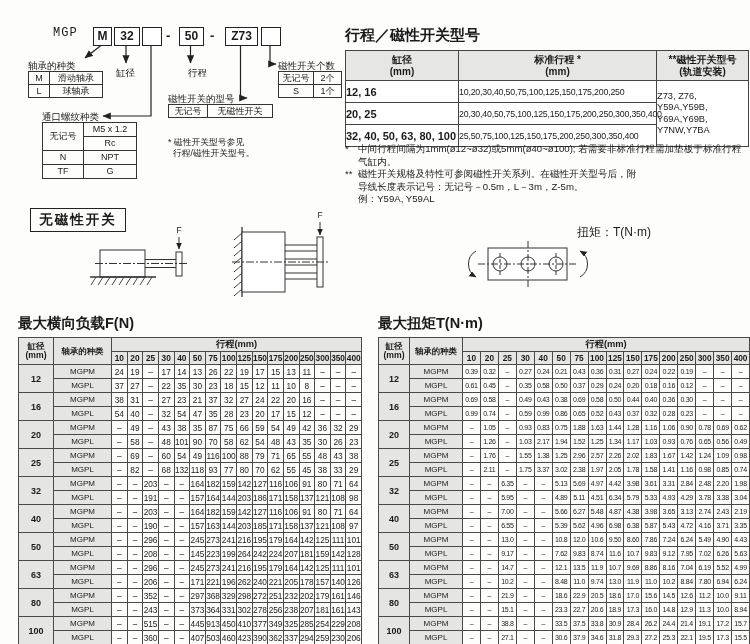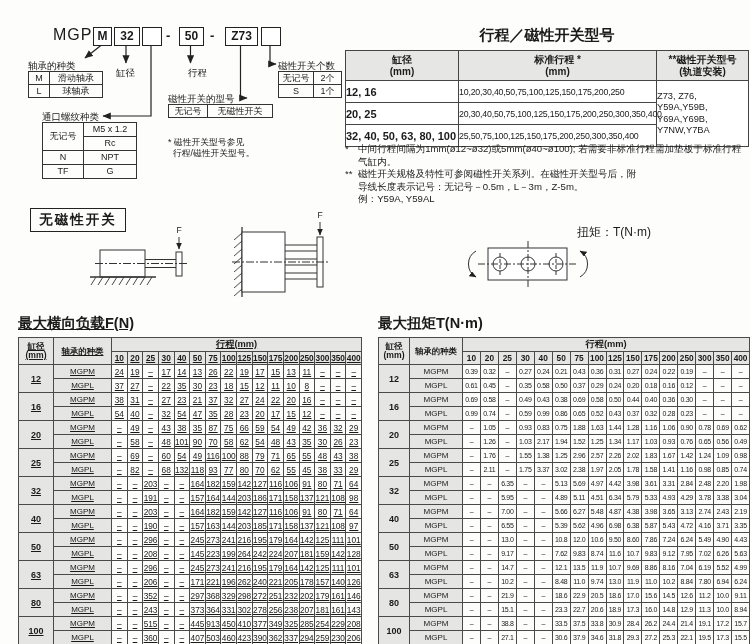--- a/index.html
+++ b/index.html
@@ -9,7 +9,7 @@
 
   
   #ordering{position:absolute;left:20px;top:18px;width:322px;height:192px;}
-  #ordering .prefix{position:absolute;left:33px;top:8px;font-size:16px;letter-spacing:1px;}
+  #ordering .prefix{position:absolute;left:33px;top:8px;font-size:12px;letter-spacing:1px;font-family:Liberation Mono, monospace;}
   .cbox{position:absolute;top:9px;height:17px;border:1.5px solid #222;background:#fff;
         text-align:center;font-size:12px;line-height:17px;font-weight:bold;}
   #b1{left:73px;width:17px}#b2{left:94px;width:24px}#b3{left:122px;width:18px}

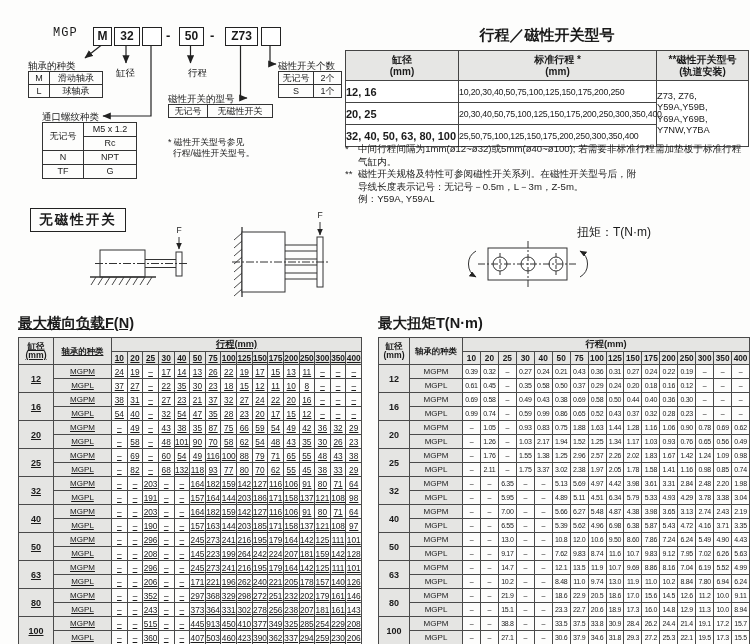--- a/index.html
+++ b/index.html
@@ -43,7 +43,7 @@
 
   
   #stroke-section{position:absolute;left:345px;top:26px;width:404px;}
-  #stroke-title{font-size:15px;font-weight:bold;margin:0 0 5px 0;text-align:center;}
+  #stroke-title{font-size:15px;font-weight:bold;margin:0 0 5px 0;}
   #stroke-switch{border-collapse:collapse;width:403px;table-layout:fixed;}
   #stroke-switch th,#stroke-switch td{border:1px solid #444;padding:0;}
   #stroke-switch th{background:#e6e6e4;font-size:10px;font-weight:bold;height:29px;

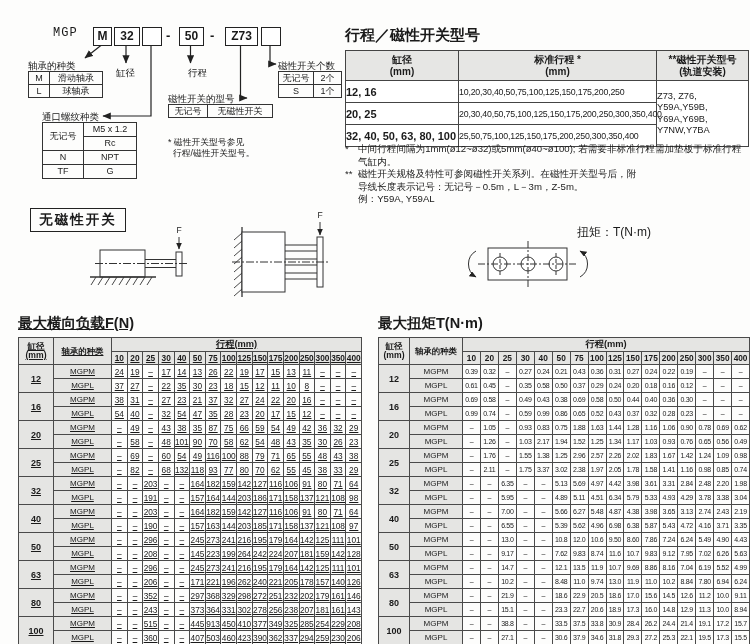--- a/index.html
+++ b/index.html
@@ -66,7 +66,7 @@
 
   
   .bigsec{position:absolute;top:314px;}
-  #lat-section{left:18px;width:316px;text-decoration:underline;}
+  #lat-section{left:18px;width:316px;}
   #torq-section{left:378px;width:372px;}
   .big-title{font-size:14.5px;font-weight:bold;margin:0 0 4px 0;}
   table.big{border-collapse:collapse;table-layout:fixed;}

